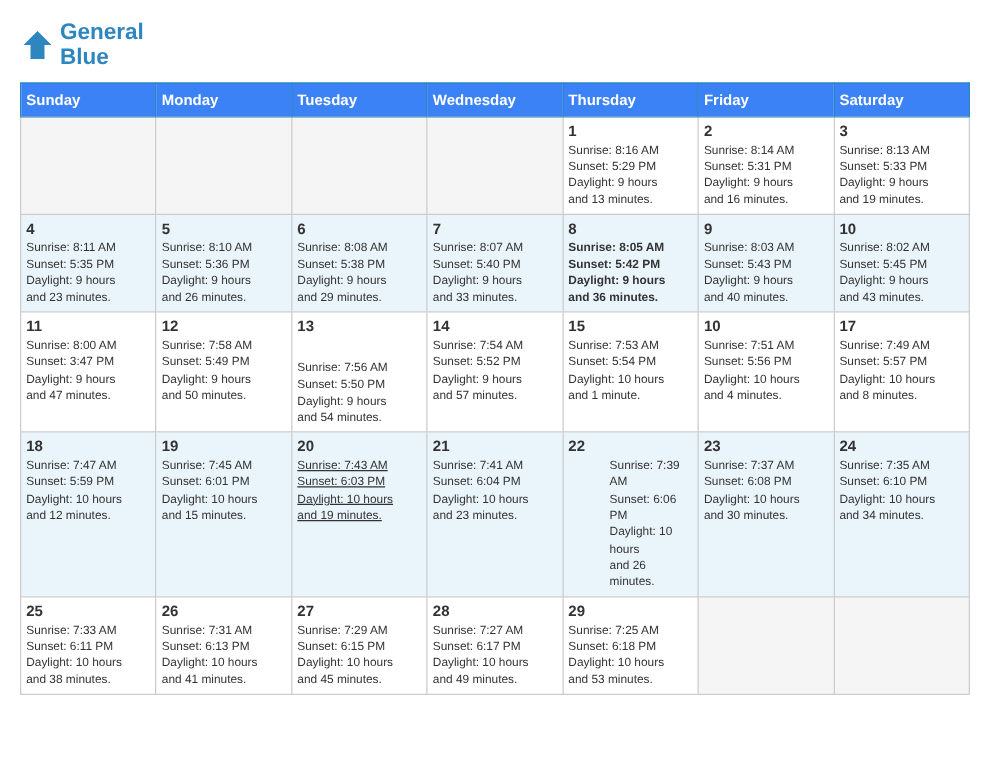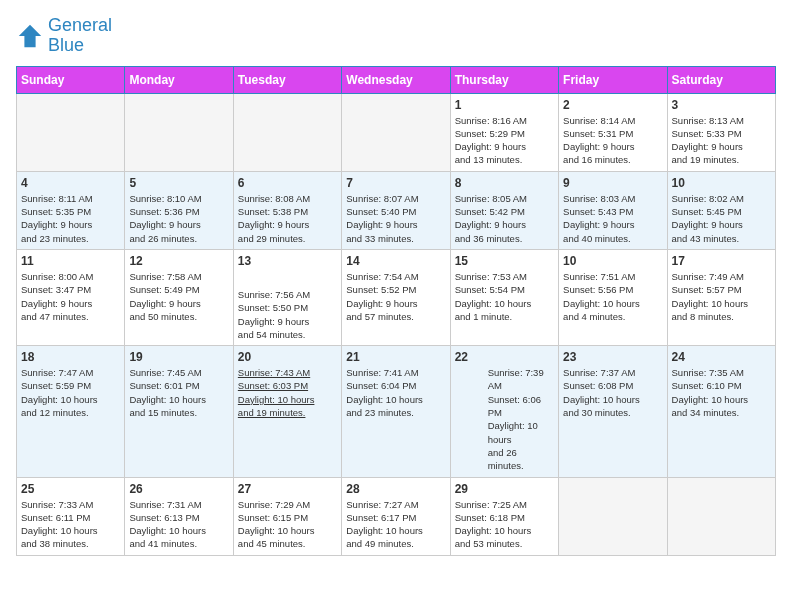--- a/index.html
+++ b/index.html
@@ -23,7 +23,7 @@
     }
     .logo-text {
       font-size: 18px;
-      font-weight: normal;
+      font-weight: bold;
       color: #333;
       line-height: 1.1;
     }

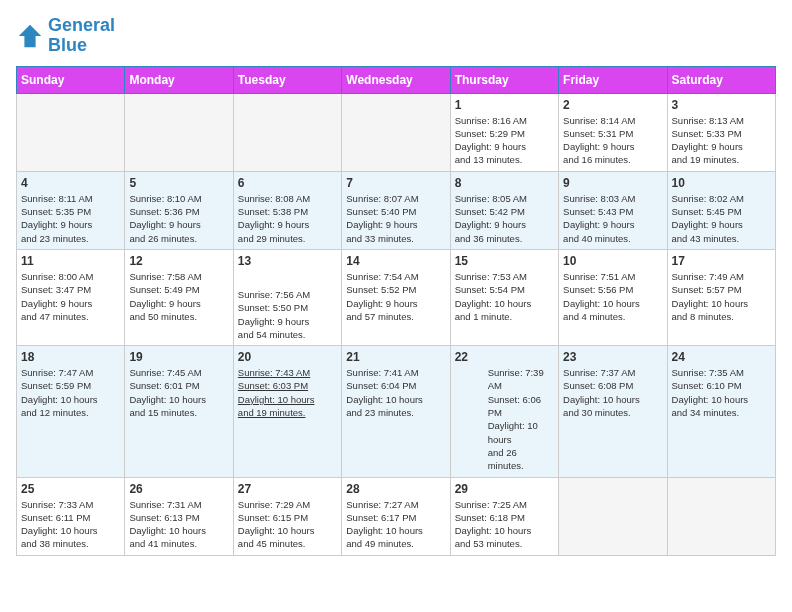--- a/index.html
+++ b/index.html
@@ -49,7 +49,7 @@
       border-collapse: collapse;
     }
     .calendar th {
-      background: #d946ef;
+      background: #3b82f6;
       color: #fff;
       font-size: 12px;
       font-weight: bold;

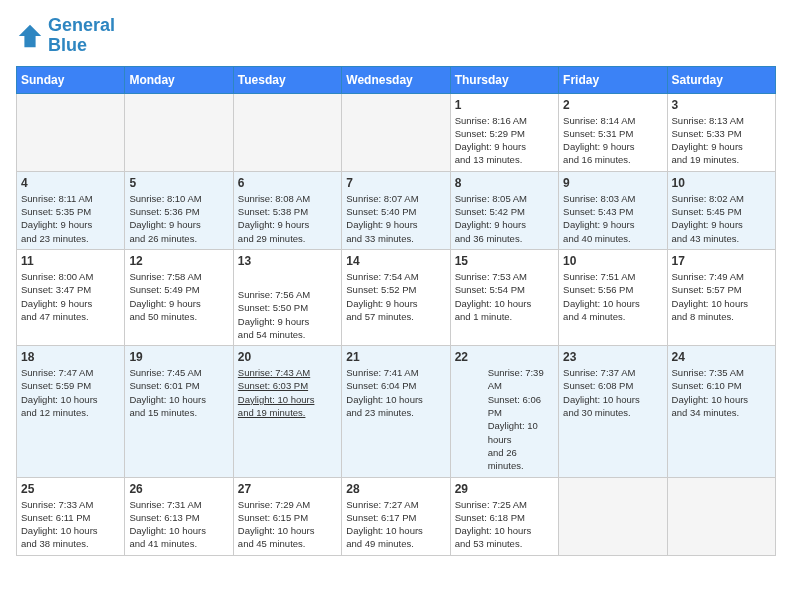--- a/index.html
+++ b/index.html
@@ -170,7 +170,7 @@
         </td>
         <td>
           <div class="day-number">8</div>
-          <div class="day-info" style="white-space: pre-line;">Sunrise: 8:05 AM
+          <div class="day-info" style="white-space: pre-line; font-weight: bold;">Sunrise: 8:05 AM
 Sunset: 5:42 PM
 Daylight: 9 hours
 and 36 minutes.</div>

